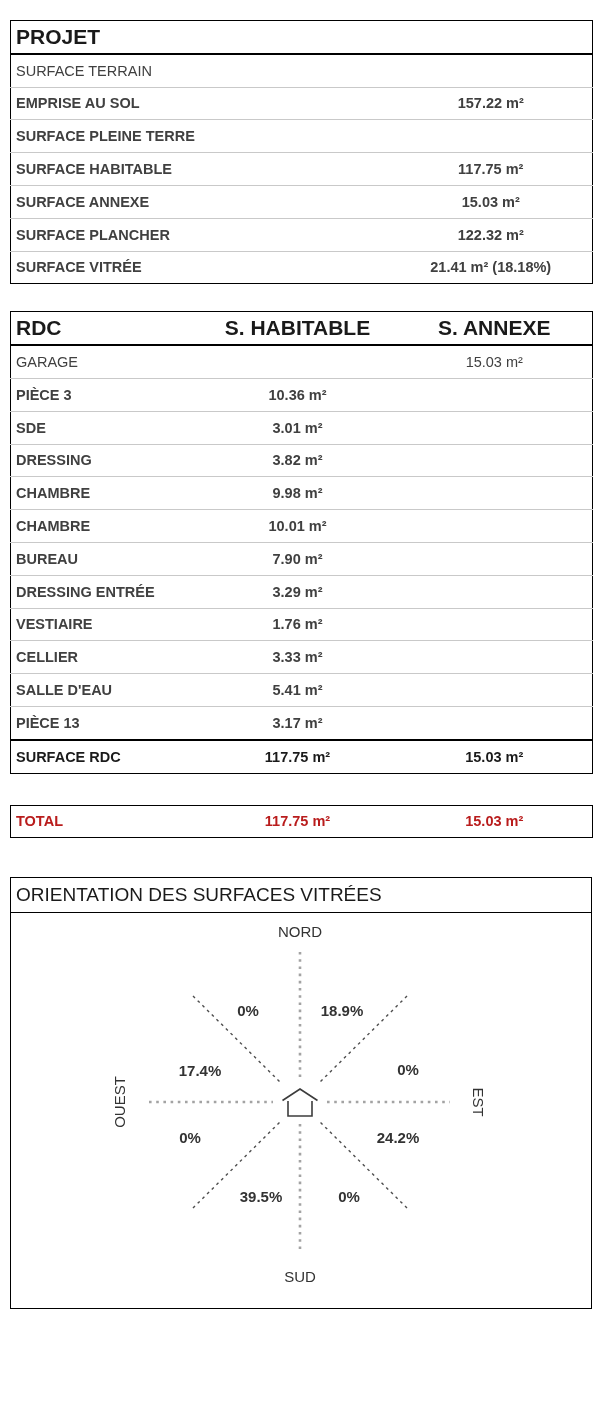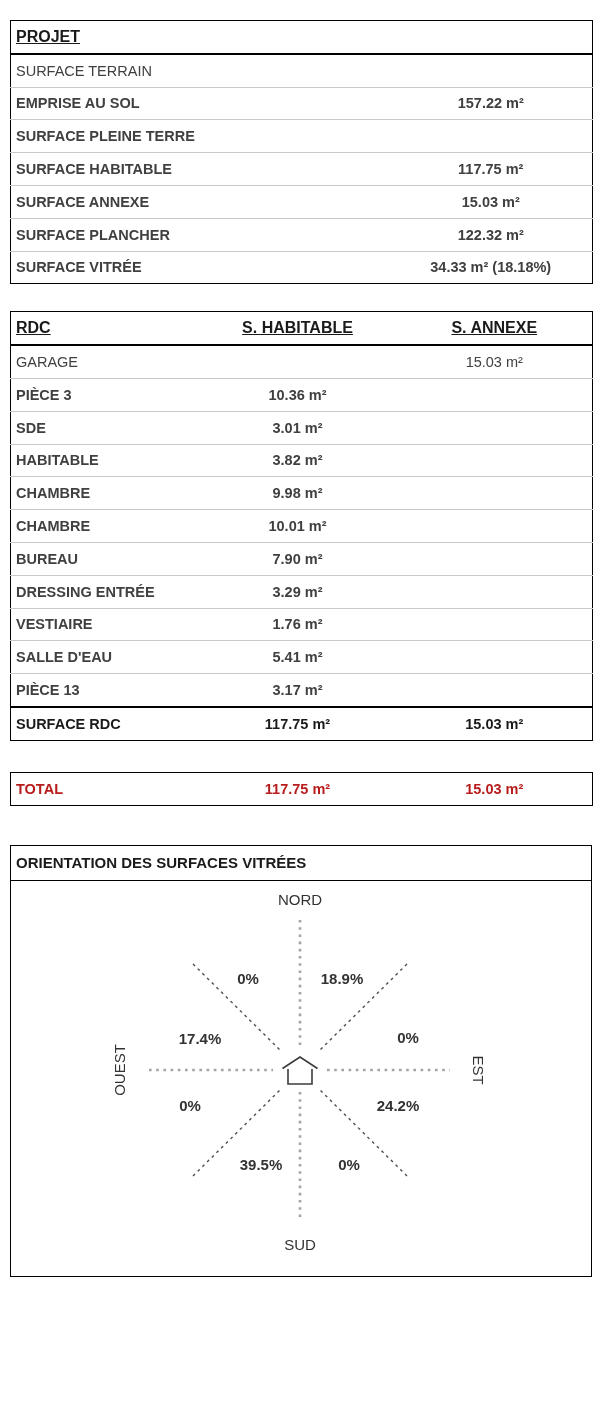--- a/index.html
+++ b/index.html
@@ -27,11 +27,10 @@
     color: #404040;
   }
   table.surface-table th {
-    font-size: 16px;
+    font-size: 21px;
     font-weight: 700;
     color: #1a1a1a;
     border-bottom: 2px solid #000;
-    text-decoration: underline;
   }
   table.surface-table th, table.surface-table td {
     height: 31.8px;

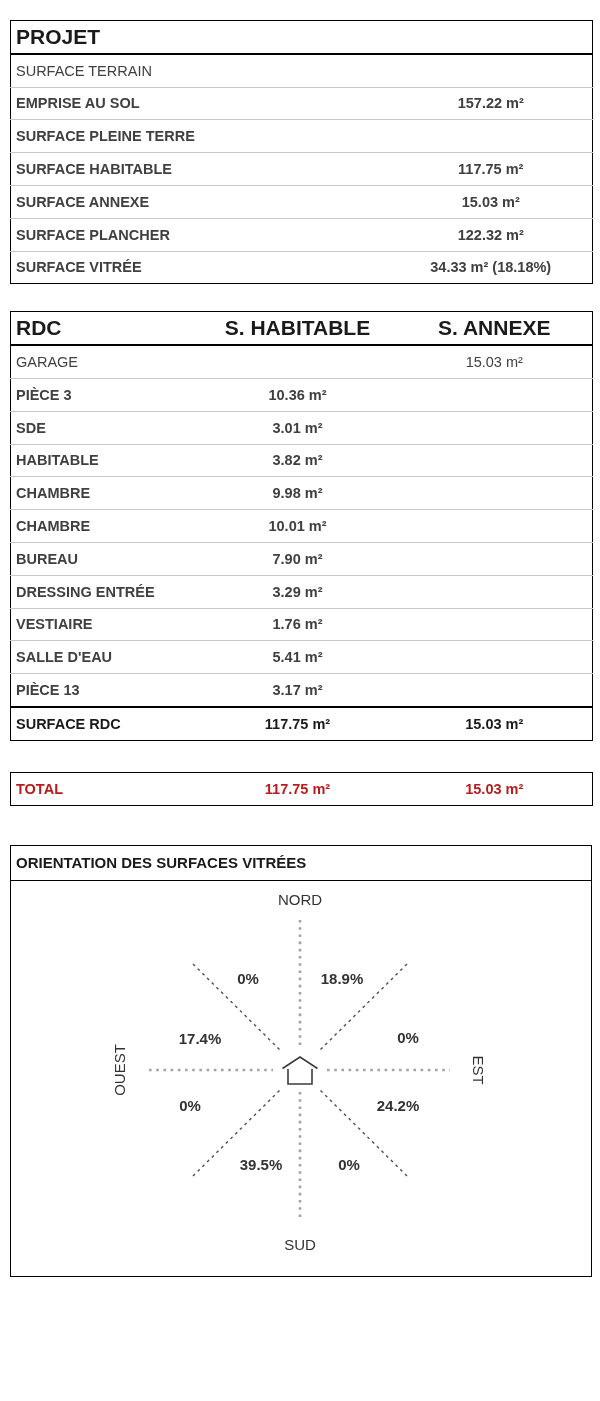--- a/index.html
+++ b/index.html
@@ -152,7 +152,7 @@
 
         <tr>
           <td class="col-label">SURFACE VITRÉE</td>
-          <td class="col-value">34.33 m² (18.18%)</td>
+          <td class="col-value">21.41 m² (18.18%)</td>
         </tr>
       </tbody>
   </table>

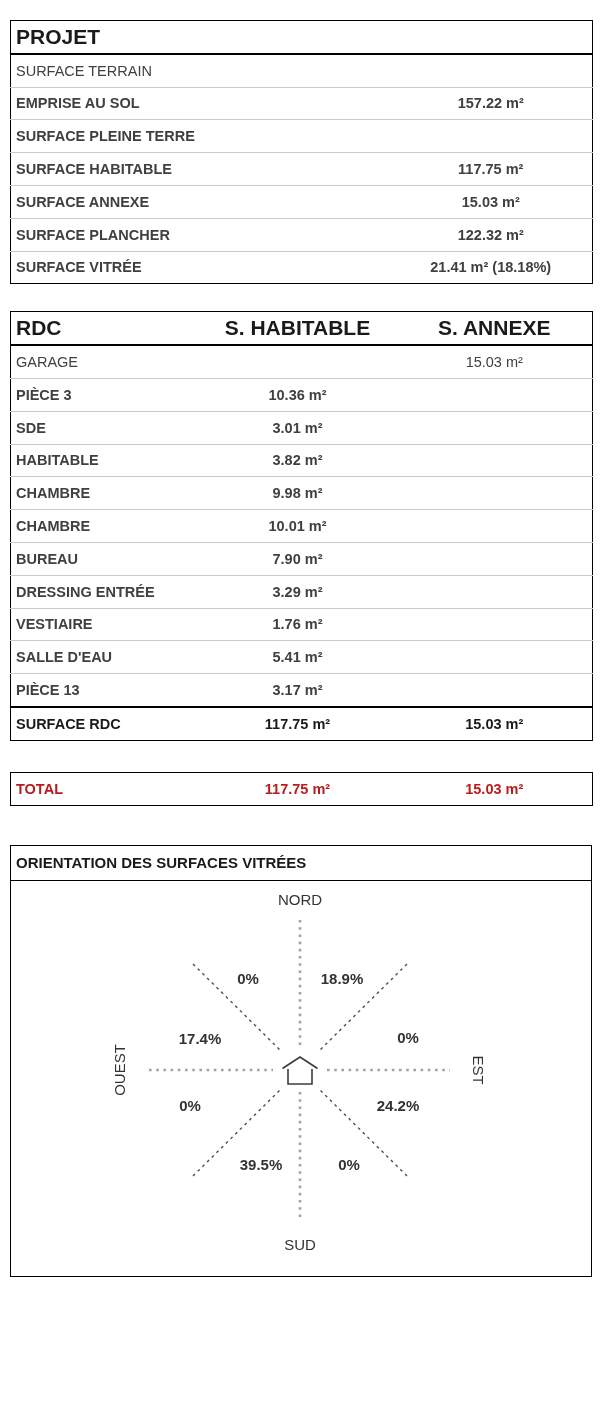--- a/index.html
+++ b/index.html
@@ -192,7 +192,7 @@
         </tr>
 
         <tr>
-          <td class="col-label">HABITABLE</td>
+          <td class="col-label">DRESSING</td>
           <td class="col-value">3.82 m²</td>
           <td class="col-value"></td>
         </tr>

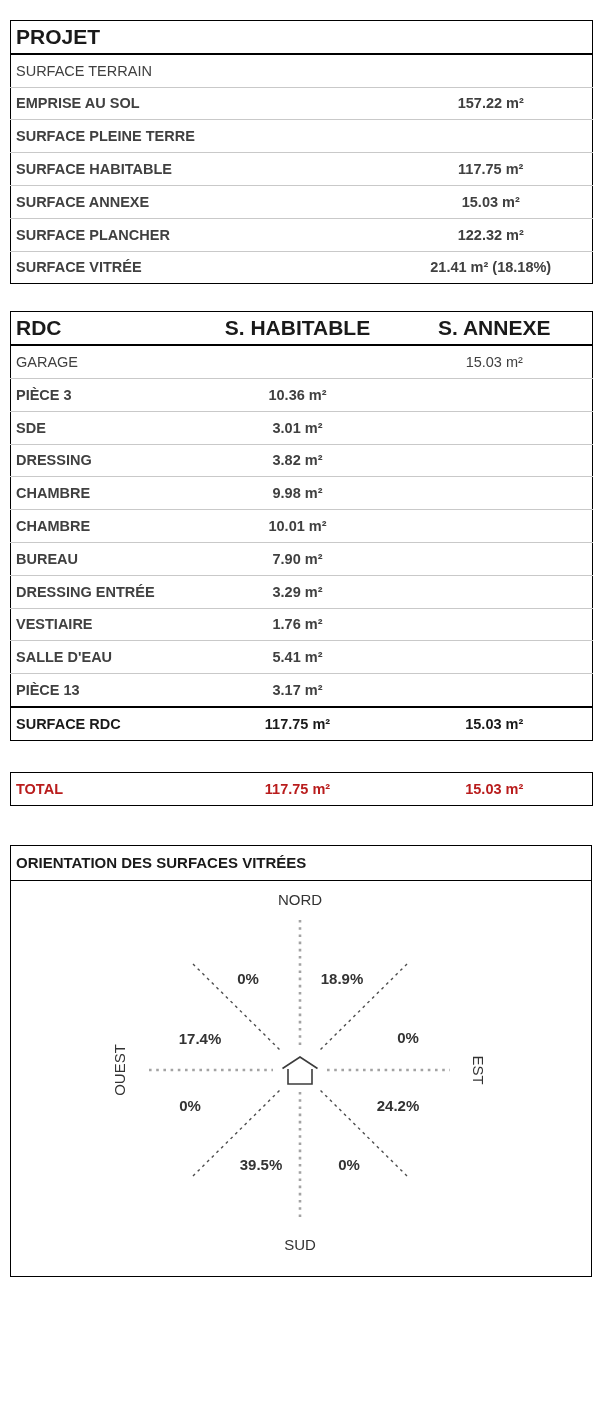--- a/index.html
+++ b/index.html
@@ -227,6 +227,11 @@
           <td class="col-value"></td>
         </tr>
 
+        <tr>
+          <td class="col-label">CELLIER</td>
+          <td class="col-value">3.33 m²</td>
+          <td class="col-value"></td>
+        </tr>
 
         <tr>
           <td class="col-label">SALLE D'EAU</td>

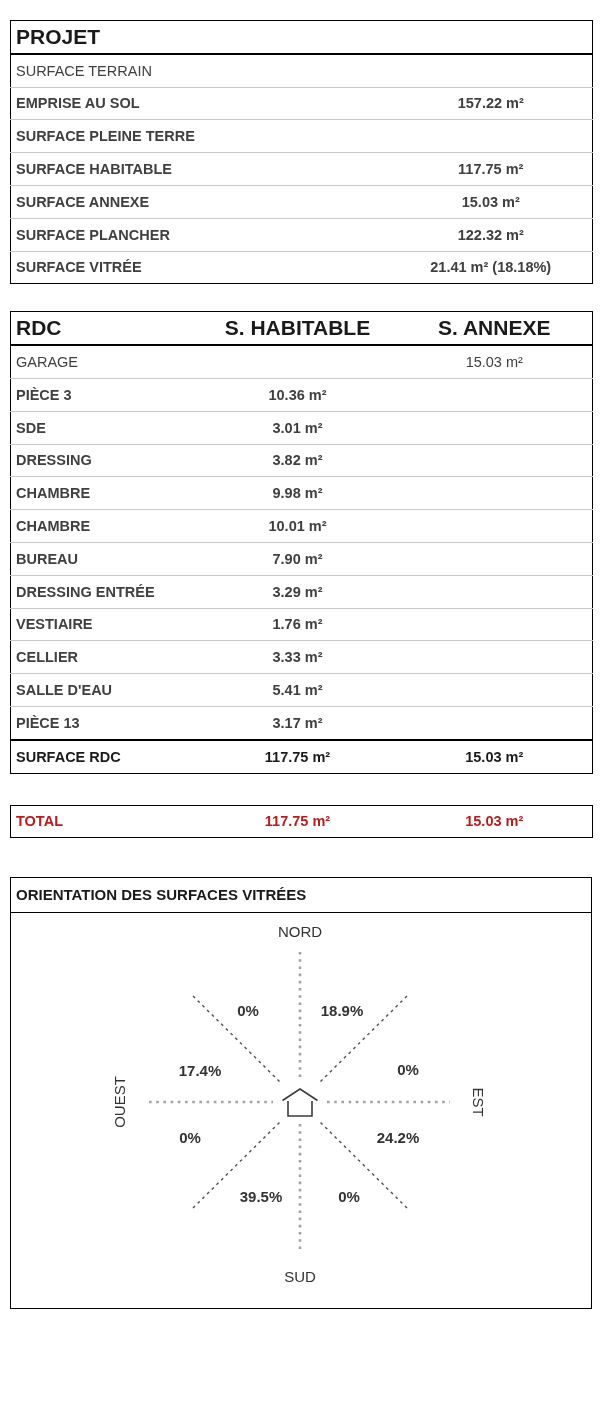--- a/index.html
+++ b/index.html
@@ -61,8 +61,8 @@
     height: 34px;
     line-height: 34px;
     padding-left: 5px;
-    font-size: 15px;
-    font-weight: 700;
+    font-size: 19px;
+    font-weight: 400;
     color: #1a1a1a;
     border-bottom: 1.5px solid #000;
   }

